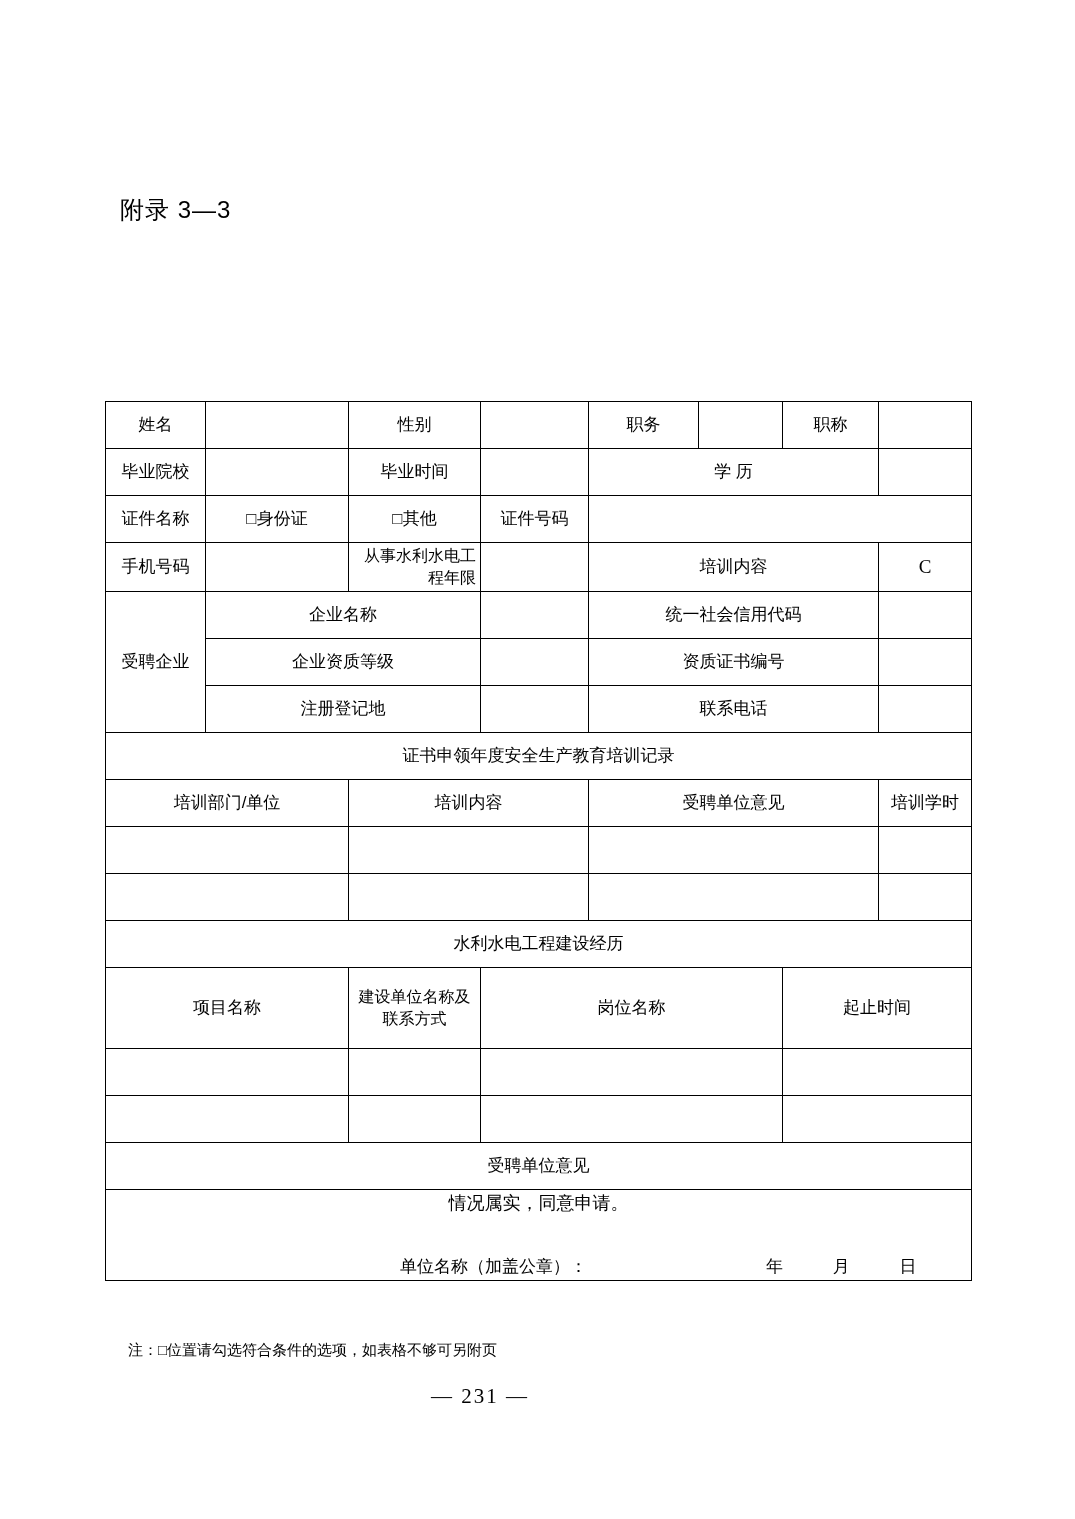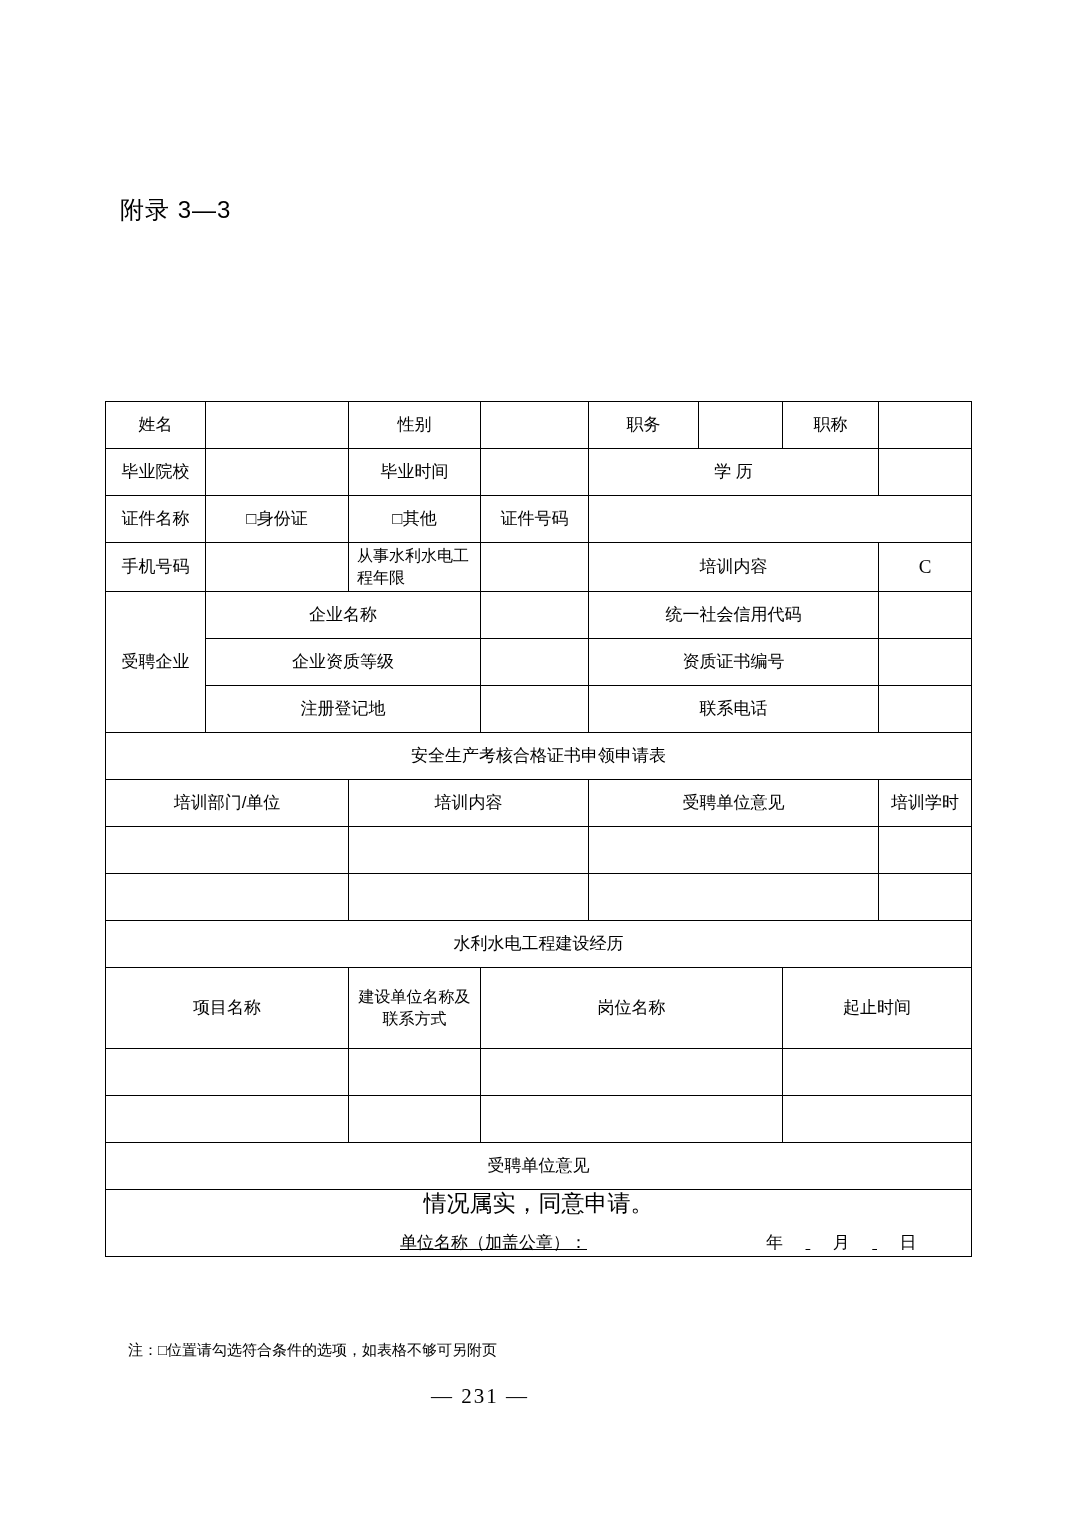--- a/index.html
+++ b/index.html
@@ -172,7 +172,7 @@
     <tr>
       <td class="tall">手机号码</td>
       <td class="blank tall"></td>
-      <td class="two-line tall" style="text-align:left;padding-left:8px">从事水利水电工程年限</td>
+      <td class="two-line tall" style="text-align:right;padding-left:8px">从事水利水电工程年限</td>
       <td class="blank tall"></td>
       <td colspan="3" class="tall">培训内容</td>
       <td class="tall cert-type-val">C</td>

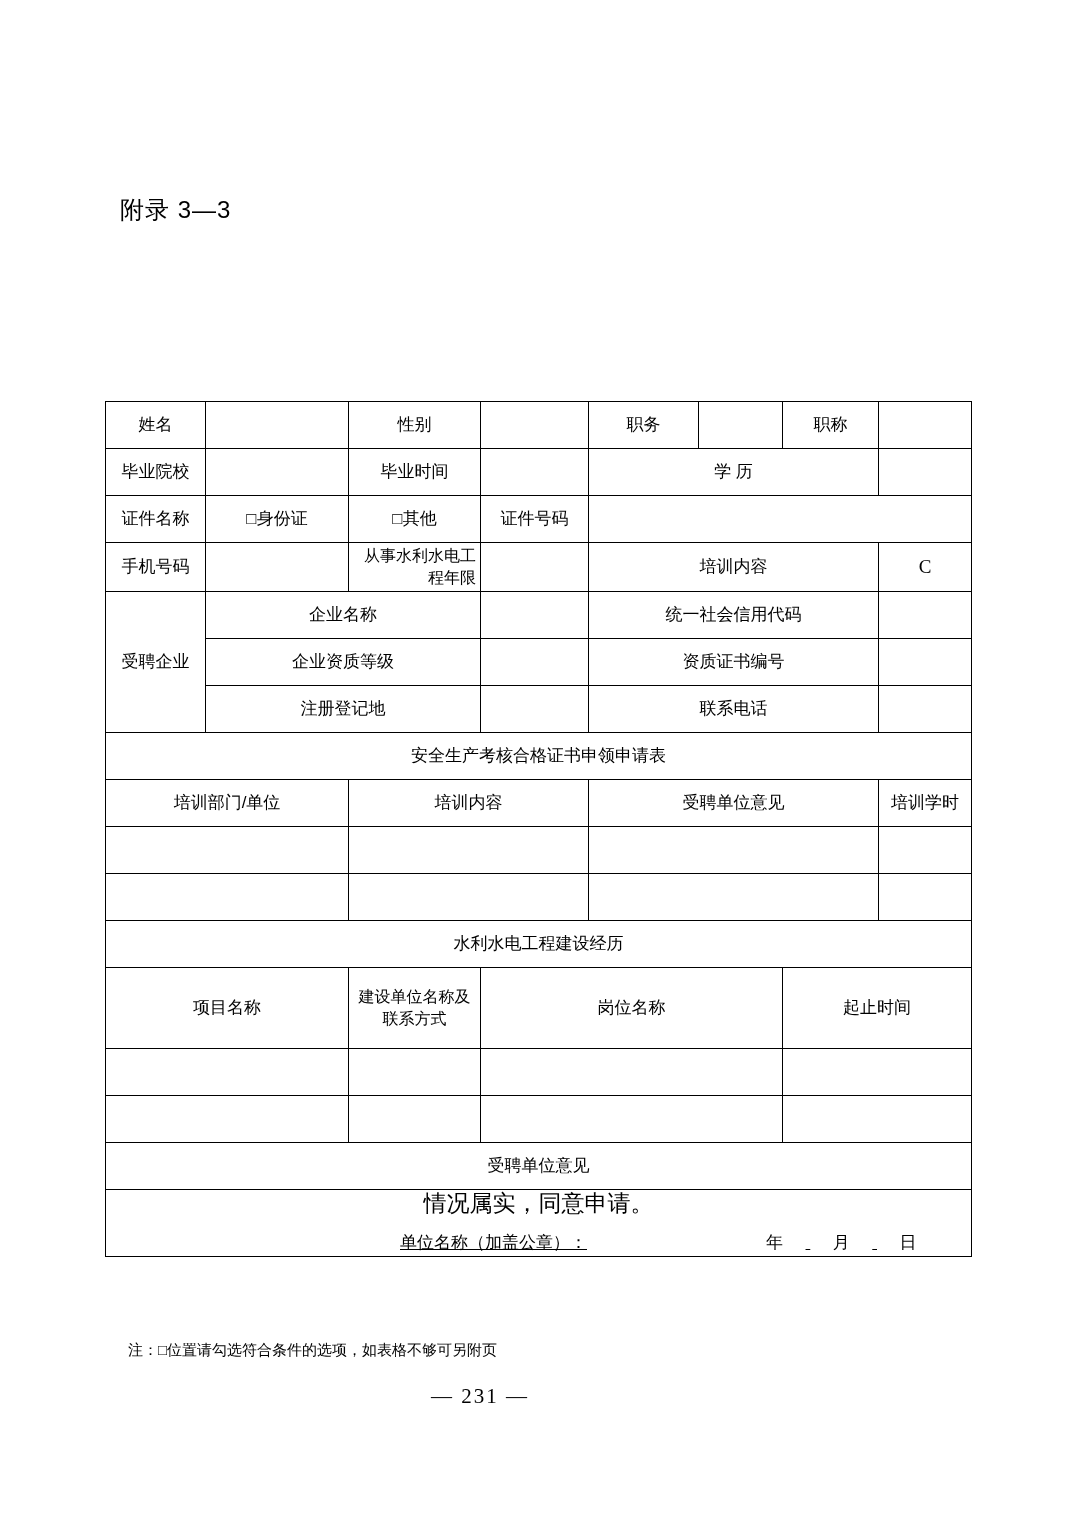--- a/index.html
+++ b/index.html
@@ -199,7 +199,7 @@
     </tr>
 
     <tr>
-      <td colspan="8" class="tall">安全生产考核合格证书申领申请表</td>
+      <td colspan="8" class="tall">证书申领年度安全生产教育培训记录</td>
     </tr>
     <tr>
       <td colspan="2">培训部门/单位</td>

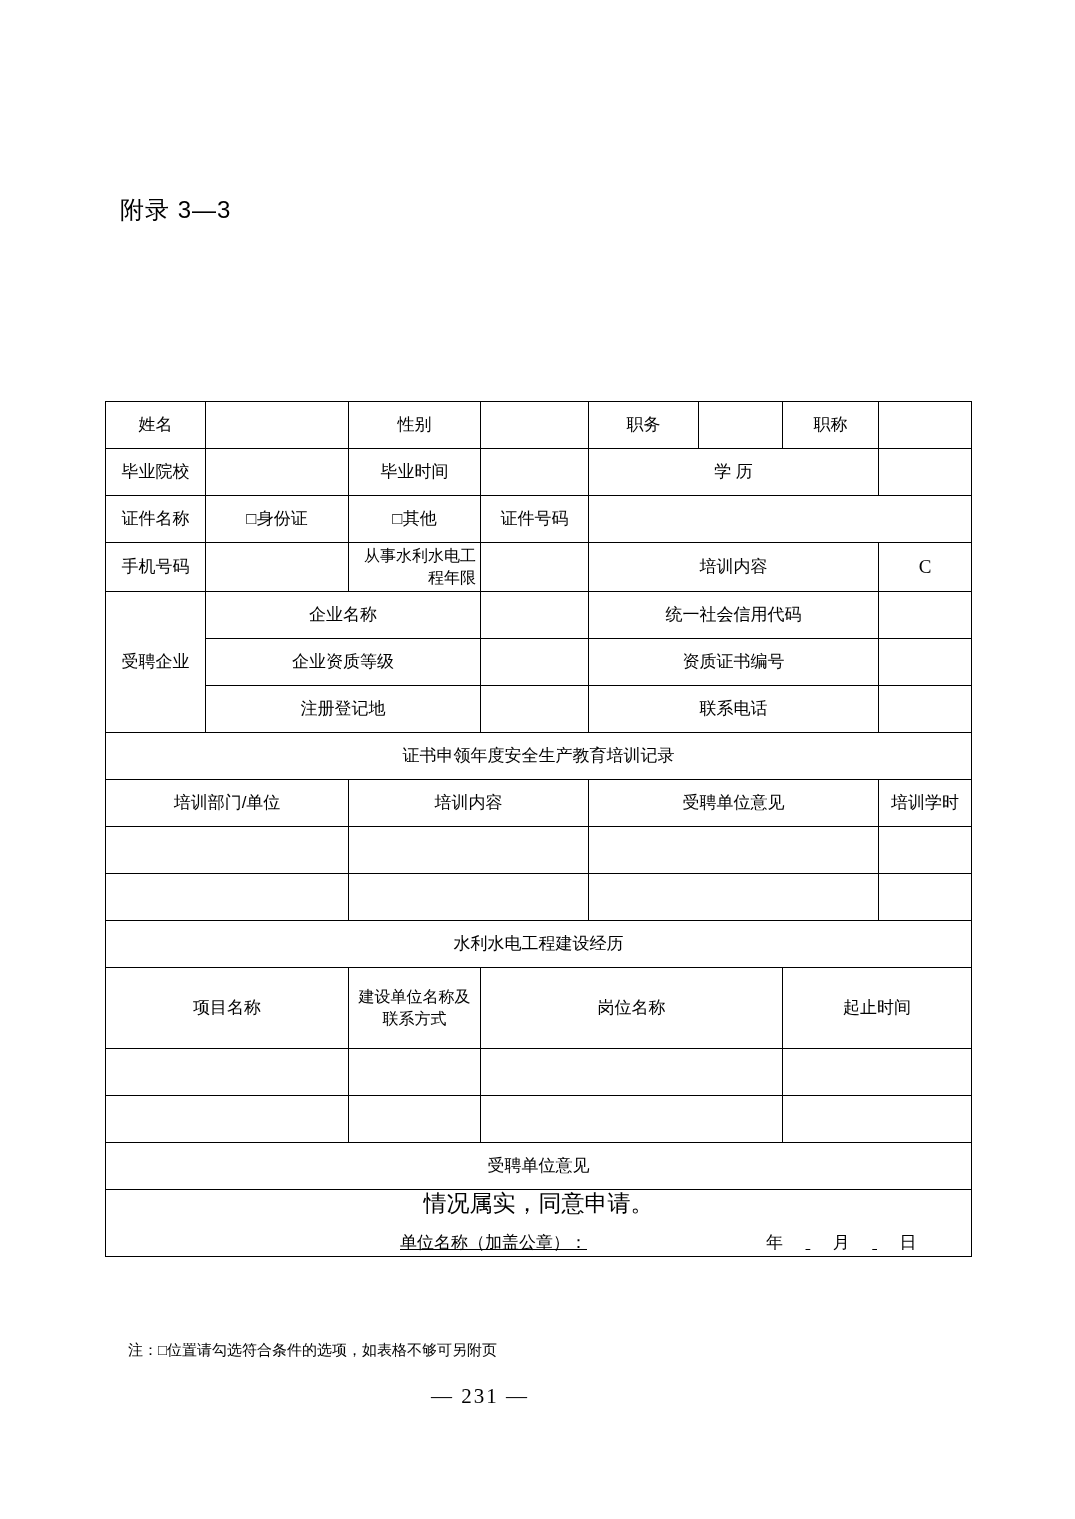--- a/index.html
+++ b/index.html
@@ -77,8 +77,8 @@
   }
   .opinion-text {
     display: block;
-    font-size: 23px;
-    margin-bottom: 18px;
+    font-size: 18px;
+    margin-bottom: 42px;
   }
   .opinion-row2 {
     display: flex;

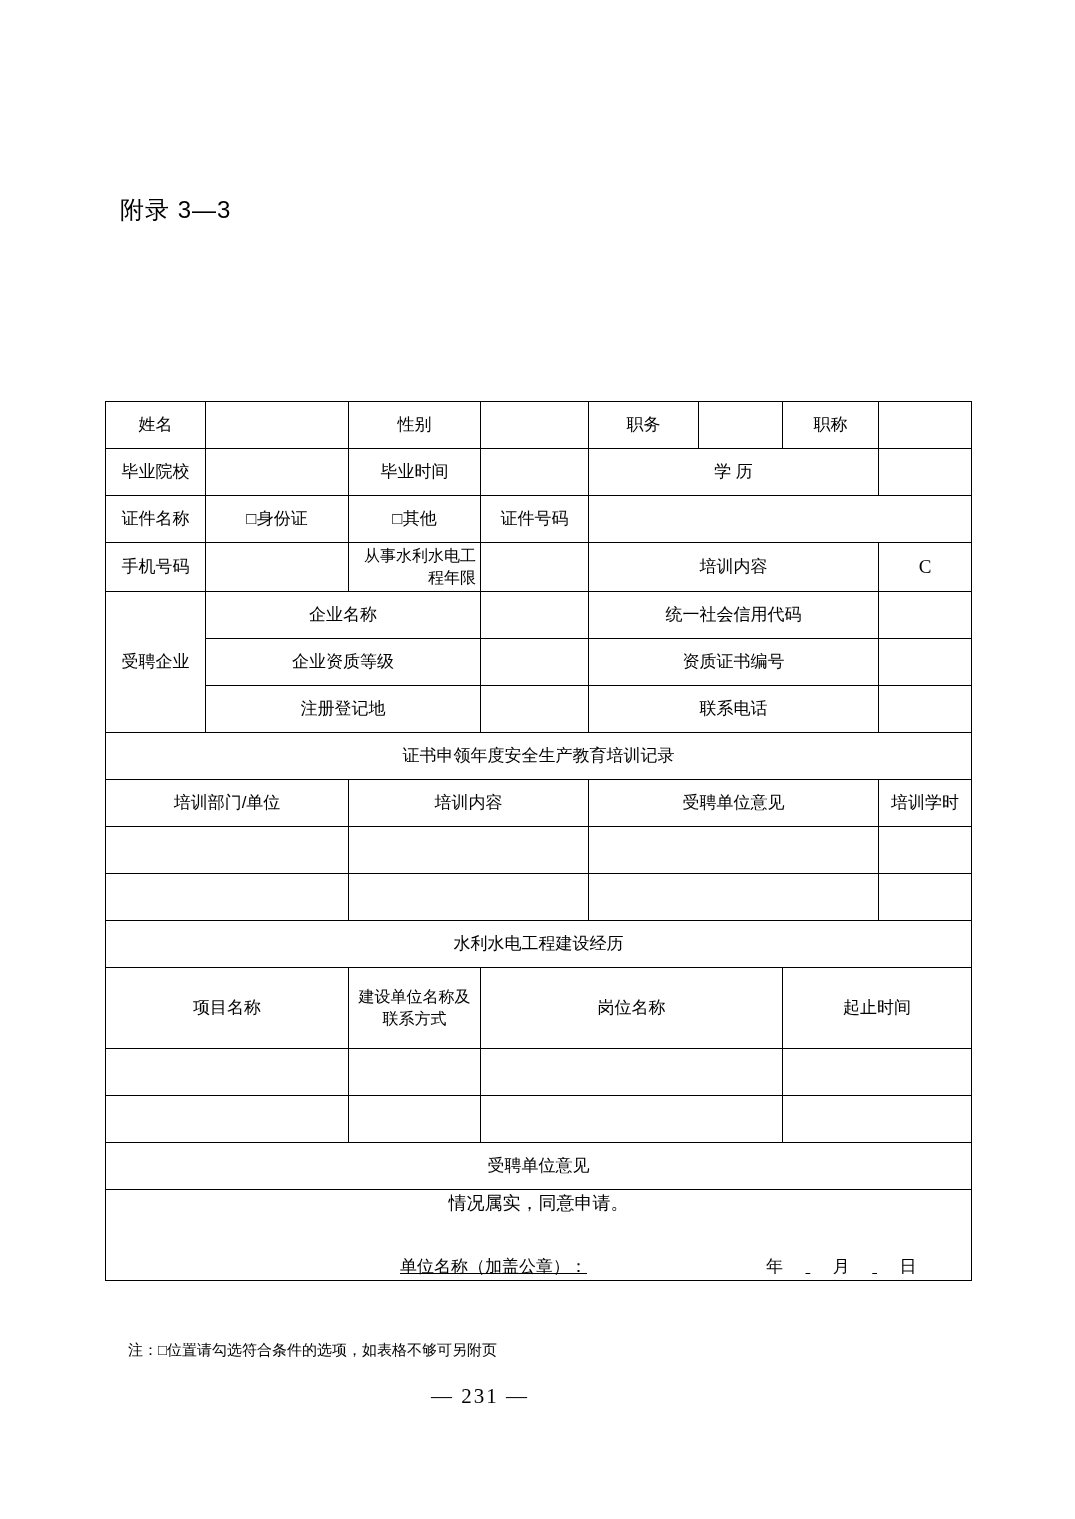--- a/index.html
+++ b/index.html
@@ -85,7 +85,6 @@
     align-items: flex-end;
     font-size: 17px;
     padding-left: 290px;
-    text-decoration: underline;
   }
   .opinion-row2 .date-spans {
     margin-left: auto;

